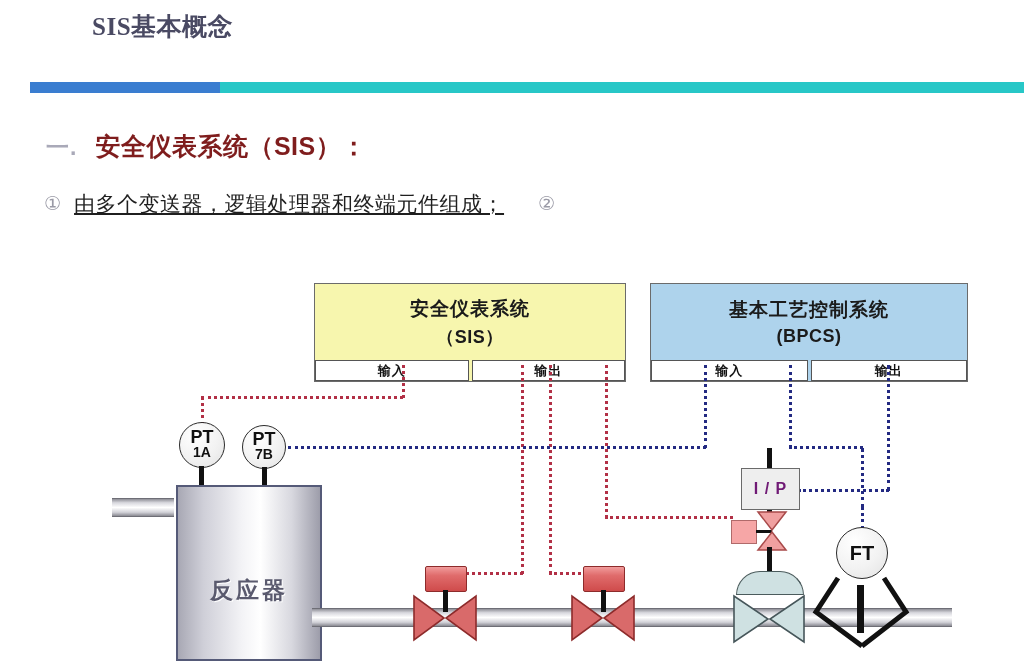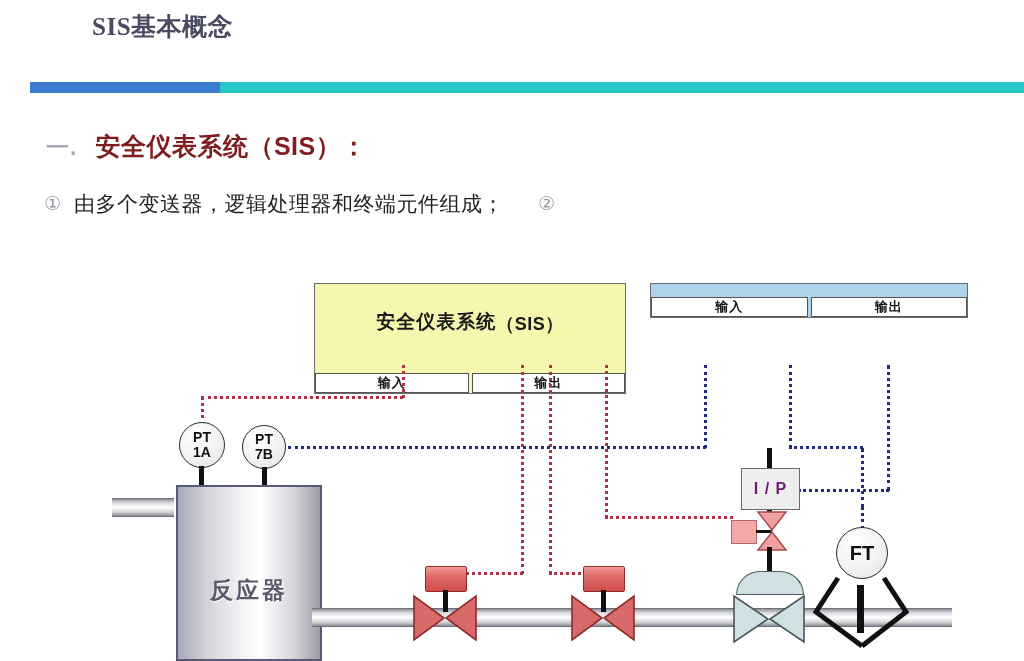--- a/index.html
+++ b/index.html
@@ -28,7 +28,7 @@
   
   .bullet{position:absolute;display:flex;align-items:flex-start;}
   .bullet .marker{font-size:19px;color:#9a9aa6;margin-right:13px;line-height:35px;}
-  .bullet .body{font-size:21px;color:#1f1f1f;line-height:35px;letter-spacing:.5px;}
+  .bullet .body{font-size:21px;color:#1f1f1f;line-height:35px;letter-spacing:.5px;text-decoration:underline;}
   #bullet-1{left:44px;top:186px;width:470px;}
   #bullet-2{left:538px;top:186px;width:480px;}
 

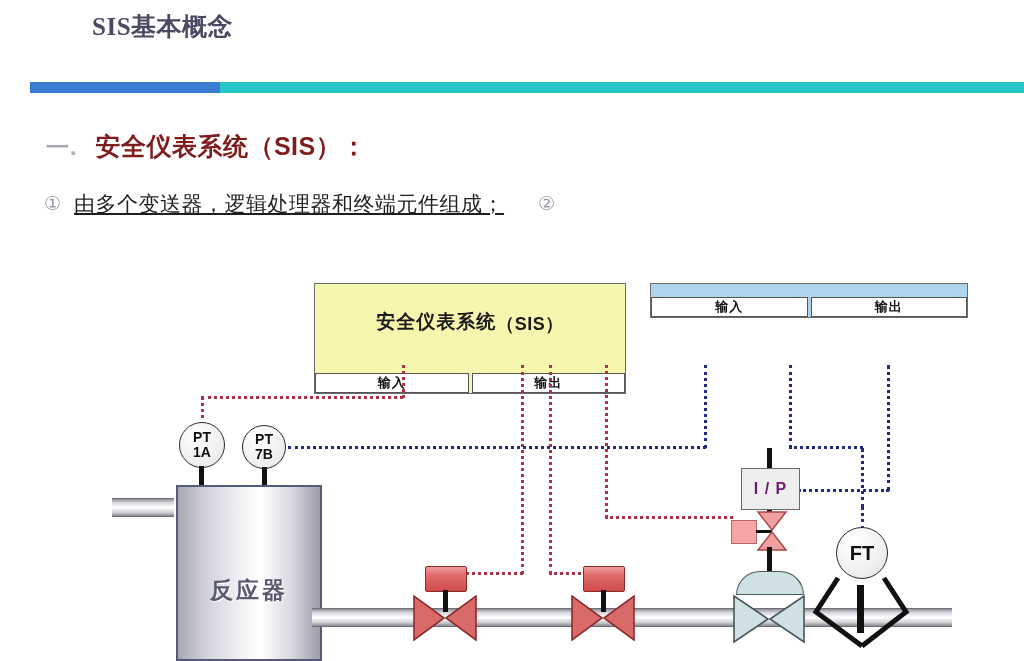--- a/index.html
+++ b/index.html
@@ -38,7 +38,7 @@
   
   .sysbox{position:absolute;border:1.6px solid #6b6b6b;box-sizing:border-box;}
   .sysbox .head{
-    display:flex;flex-direction:row;align-items:center;justify-content:center;
+    display:flex;flex-direction:column;align-items:center;justify-content:center;
     box-sizing:border-box;height:76px;
   }
   .sysbox .head .l1{font-size:19px;font-weight:bold;color:#1b1b1b;letter-spacing:1px;}

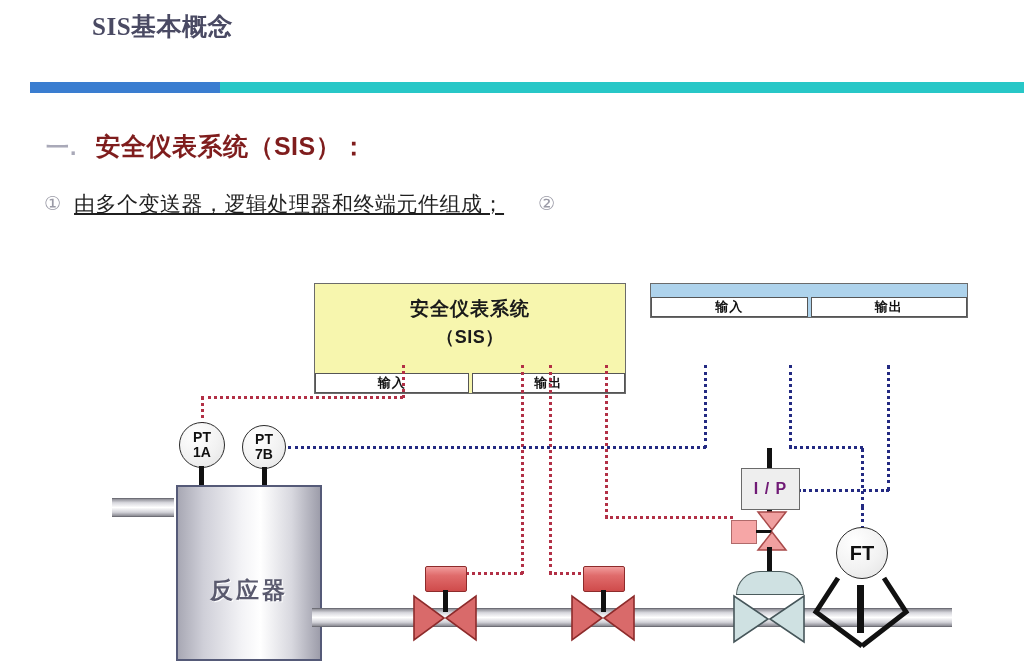--- a/index.html
+++ b/index.html
@@ -173,6 +173,10 @@
   </div>
 
   <div class="sysbox" id="bpcs-box">
+    <div class="head">
+      <div class="l1">基本工艺控制系统</div>
+      <div class="l2">(BPCS)</div>
+    </div>
     <div class="ports">
       <div class="port left">输入</div>
       <div class="port">输出</div>

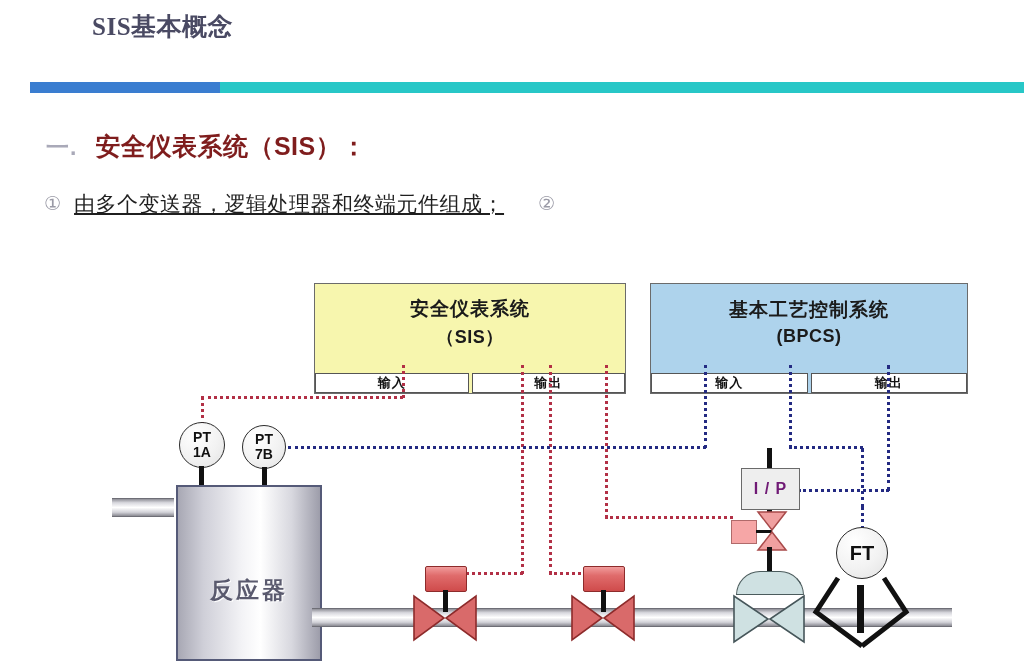--- a/index.html
+++ b/index.html
@@ -43,7 +43,7 @@
   }
   .sysbox .head .l1{font-size:19px;font-weight:bold;color:#1b1b1b;letter-spacing:1px;}
   .sysbox .head .l2{font-size:18px;font-weight:bold;color:#1b1b1b;margin-top:3px;letter-spacing:.5px;}
-  .sysbox .ports{display:flex;height:33px;align-items:flex-end;}
+  .sysbox .ports{display:flex;height:21px;}
   .sysbox .port{
     flex:1;background:#ffffff;border:1.5px solid #555;box-sizing:border-box;
     display:flex;align-items:center;justify-content:center;

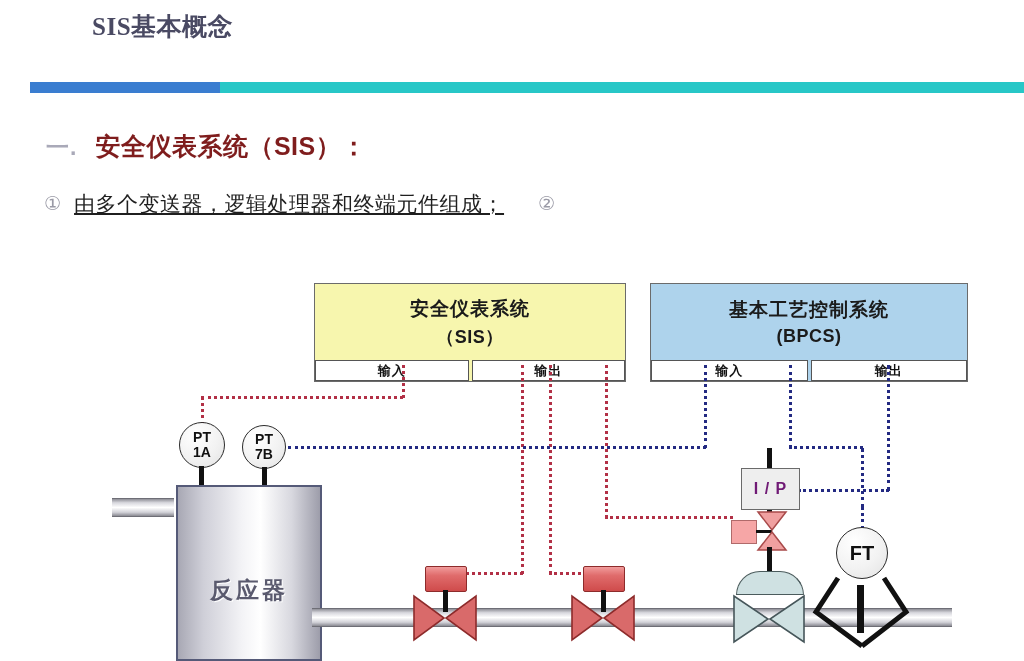--- a/index.html
+++ b/index.html
@@ -62,7 +62,7 @@
     display:flex;flex-direction:column;align-items:center;justify-content:center;
     font-weight:bold;color:#111;box-sizing:border-box;
   }
-  .bubble .t1{font-size:14px;line-height:15px;}
+  .bubble .t1{font-size:18px;line-height:15px;}
   .bubble .t2{font-size:14px;line-height:15px;}
   #pt1a{left:179px;top:152px;width:46px;height:46px;}
   #pt1b{left:242px;top:155px;width:44px;height:44px;}

